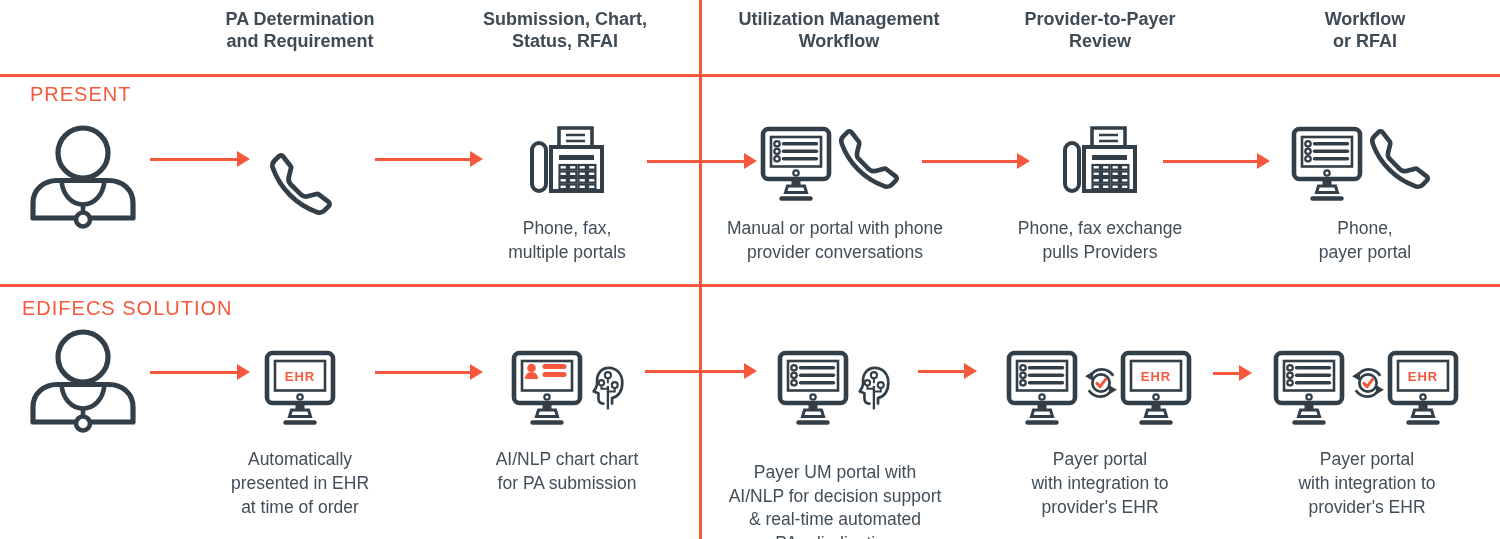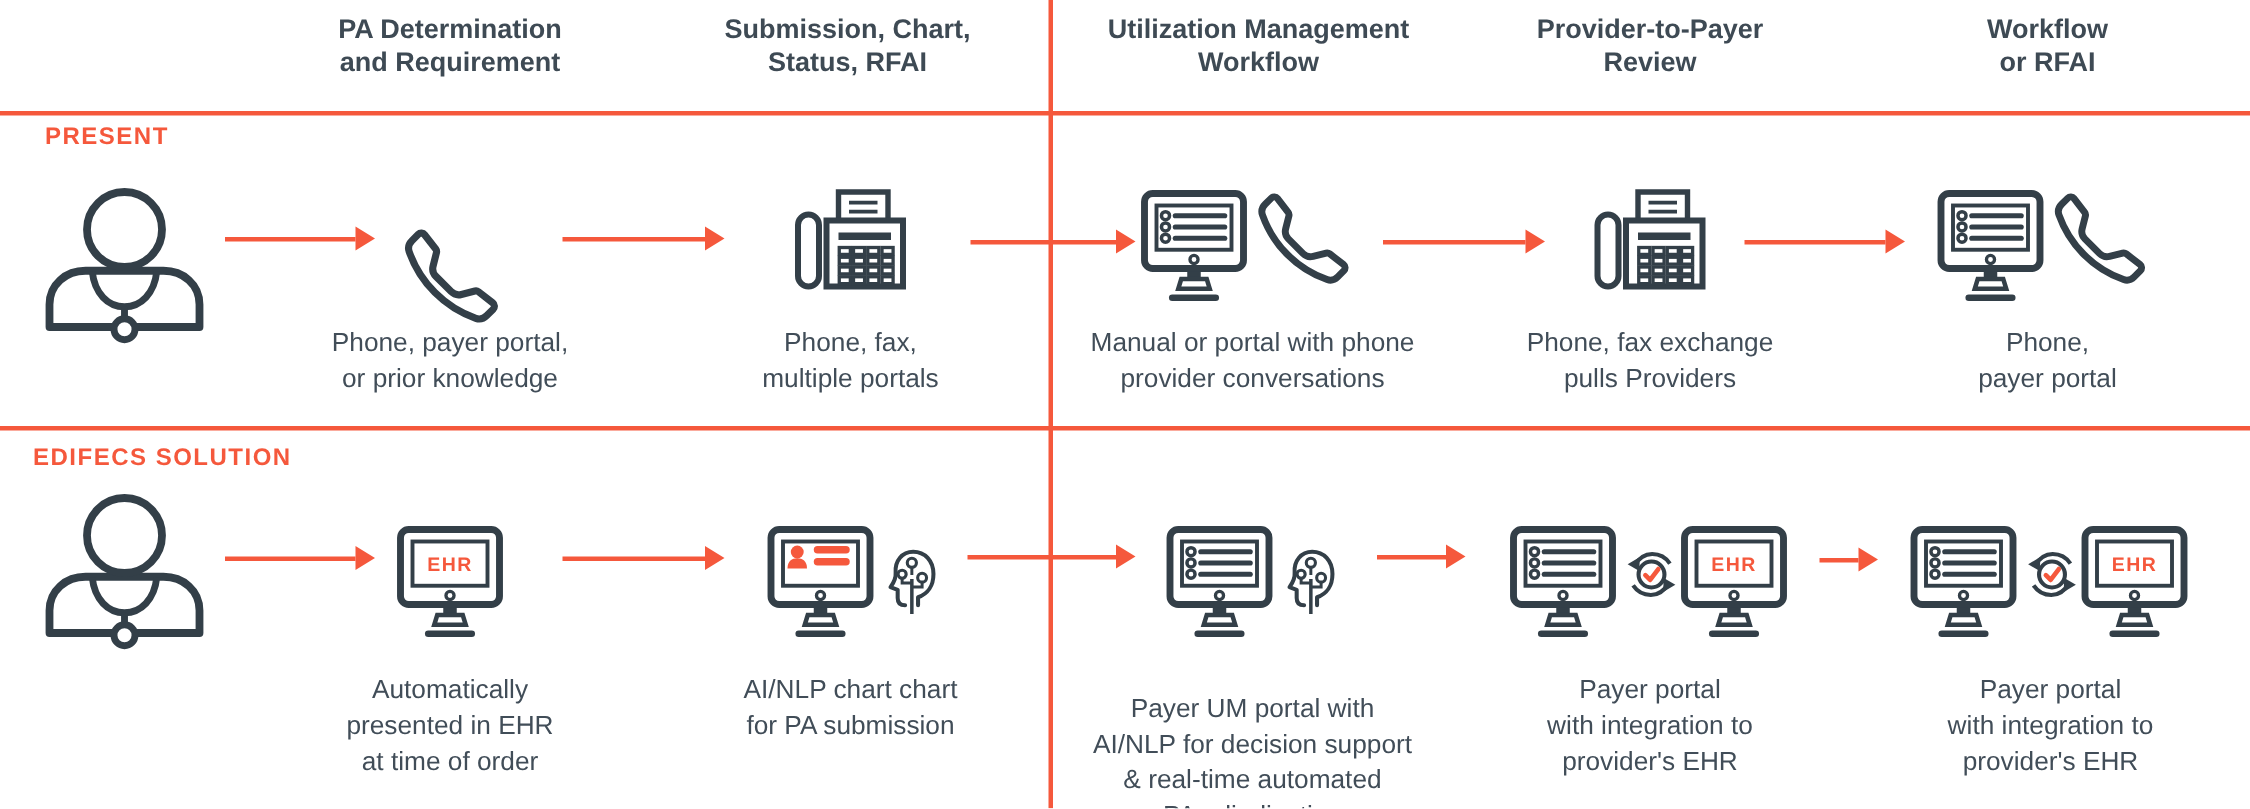--- a/index.html
+++ b/index.html
@@ -14,7 +14,7 @@
     font-weight:bold;font-size:18px;line-height:22px;color:#3E4A54;white-space:pre-line;
   }
   .sec{
-    position:absolute;color:#F5583C;font-weight:700;font-size:16px;
+    position:absolute;color:#F5583C;font-weight:400;font-size:20px;
     letter-spacing:1px;white-space:nowrap;
   }
   .cap{

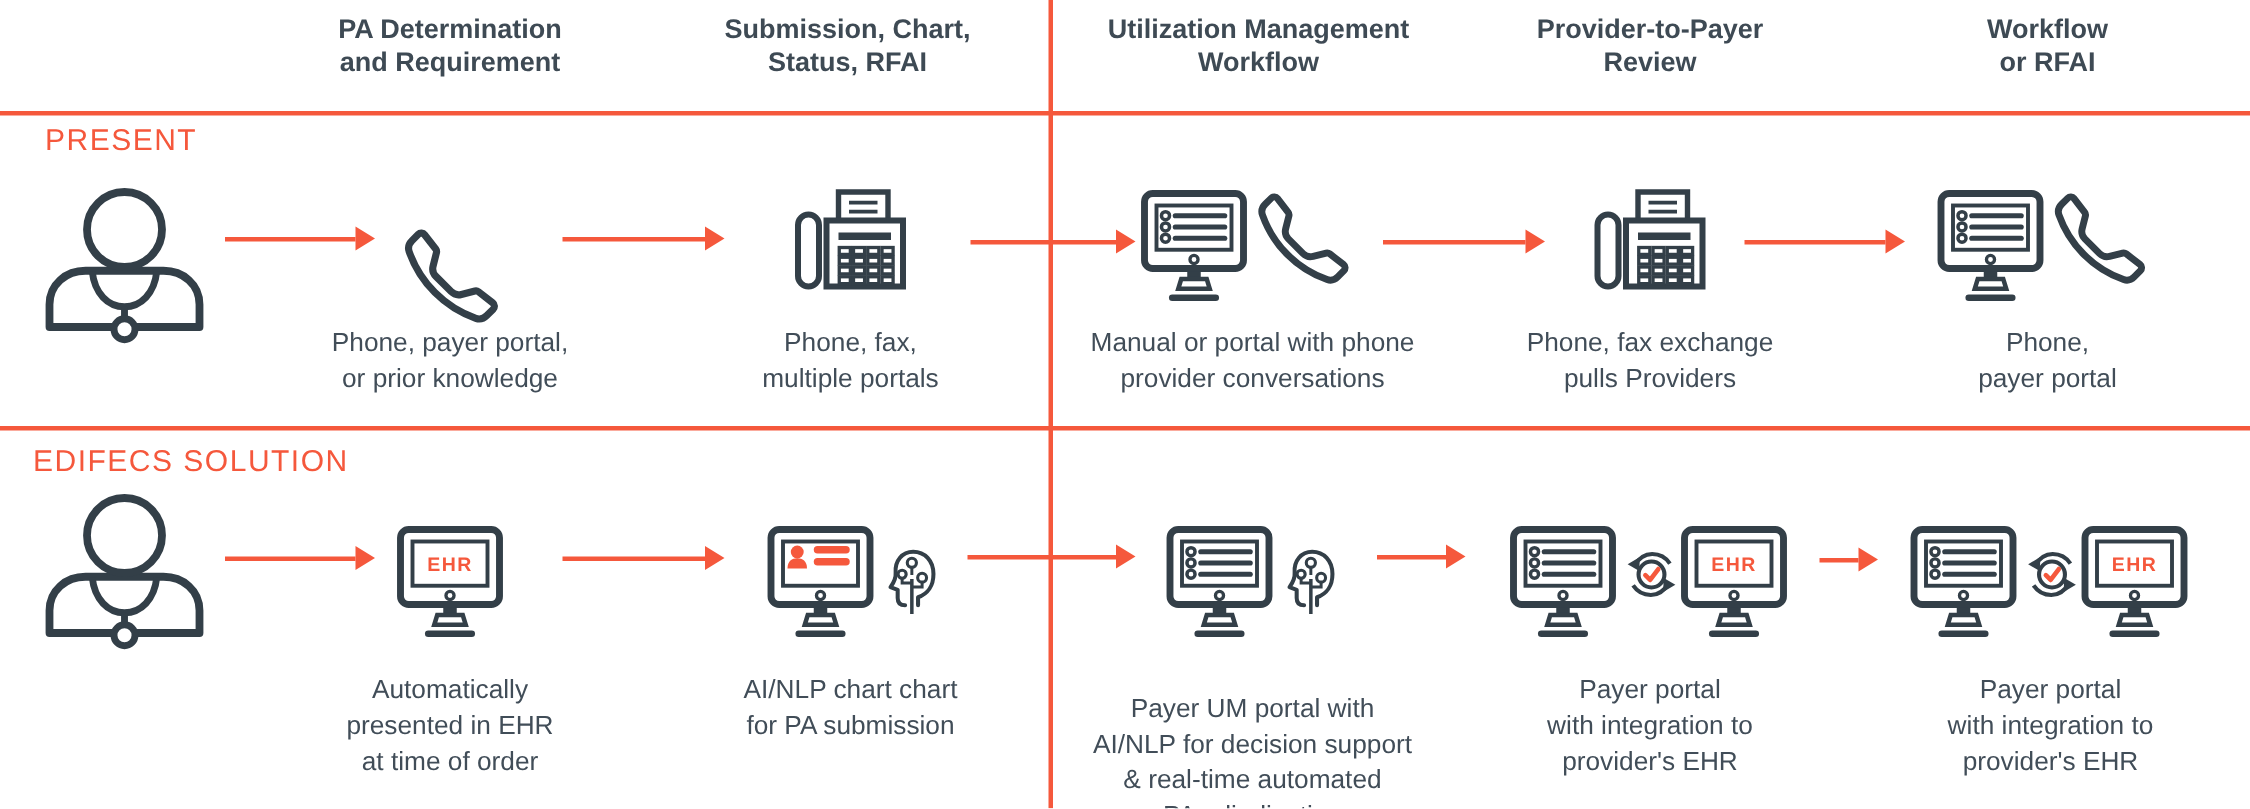--- a/index.html
+++ b/index.html
@@ -161,8 +161,6 @@
   <svg class="icon" style="left:268px;top:151px;width:66px;height:66px">
       <use href="#sym-phone"></use>
     </svg>
-  <div class="cap" style="left:160px;top:216px">Phone, payer portal,
-or prior knowledge</div>
 
   <div class="arrow" style="left:375px;top:157.5px;width:95px"></div>
   <svg class="icon" style="left:529px;top:122px;width:76px;height:76px">

